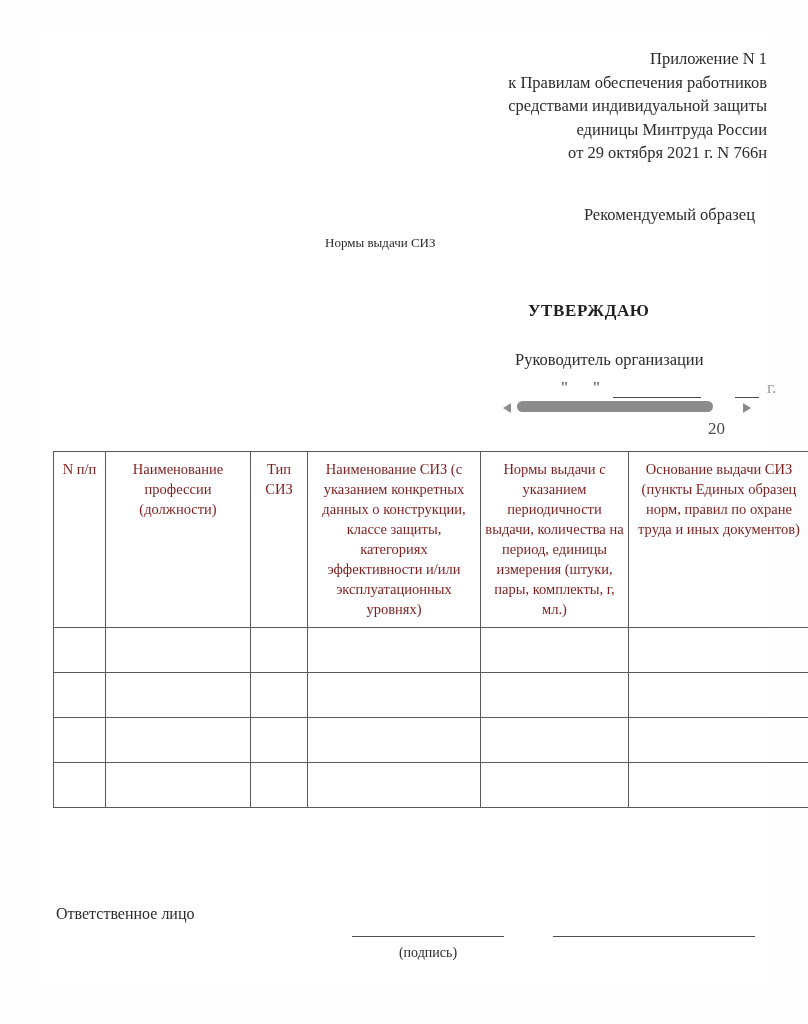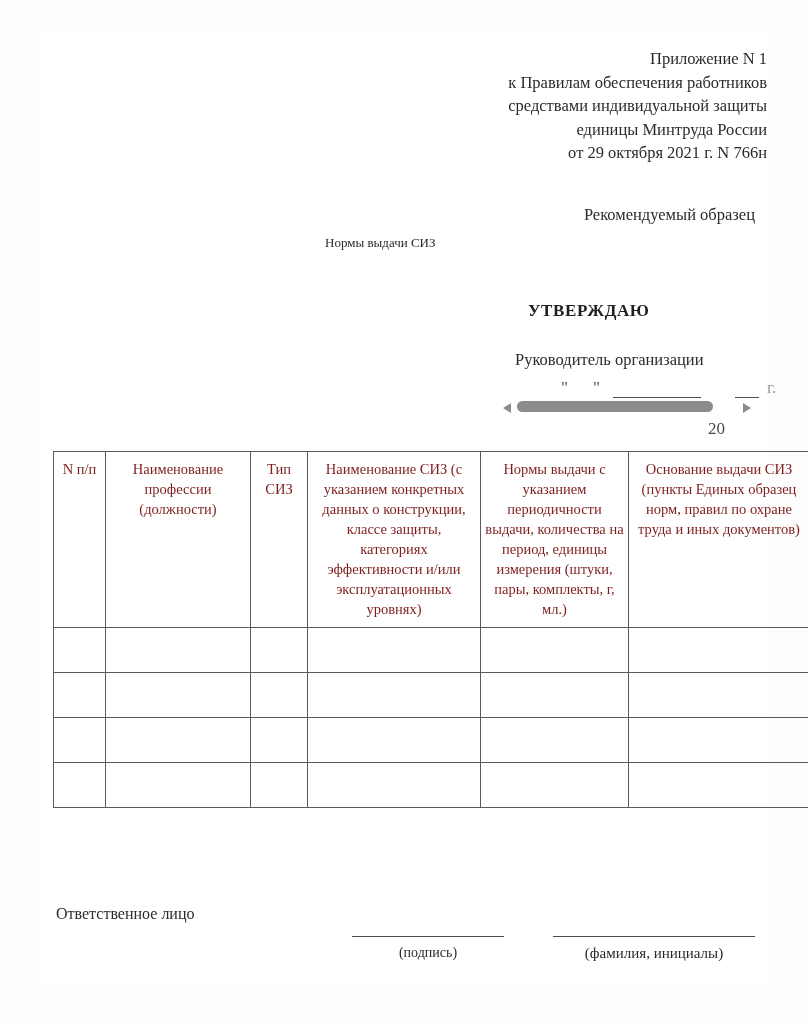--- a/index.html
+++ b/index.html
@@ -279,7 +279,6 @@
   <div class="sig-line-1"></div>
   <div class="sig-line-2"></div>
   <div class="sig-cap-1">(подпись)</div>
-  <div class="sig-cap-2">(фамилия, инициалы)</div>
 
 </div>
 

